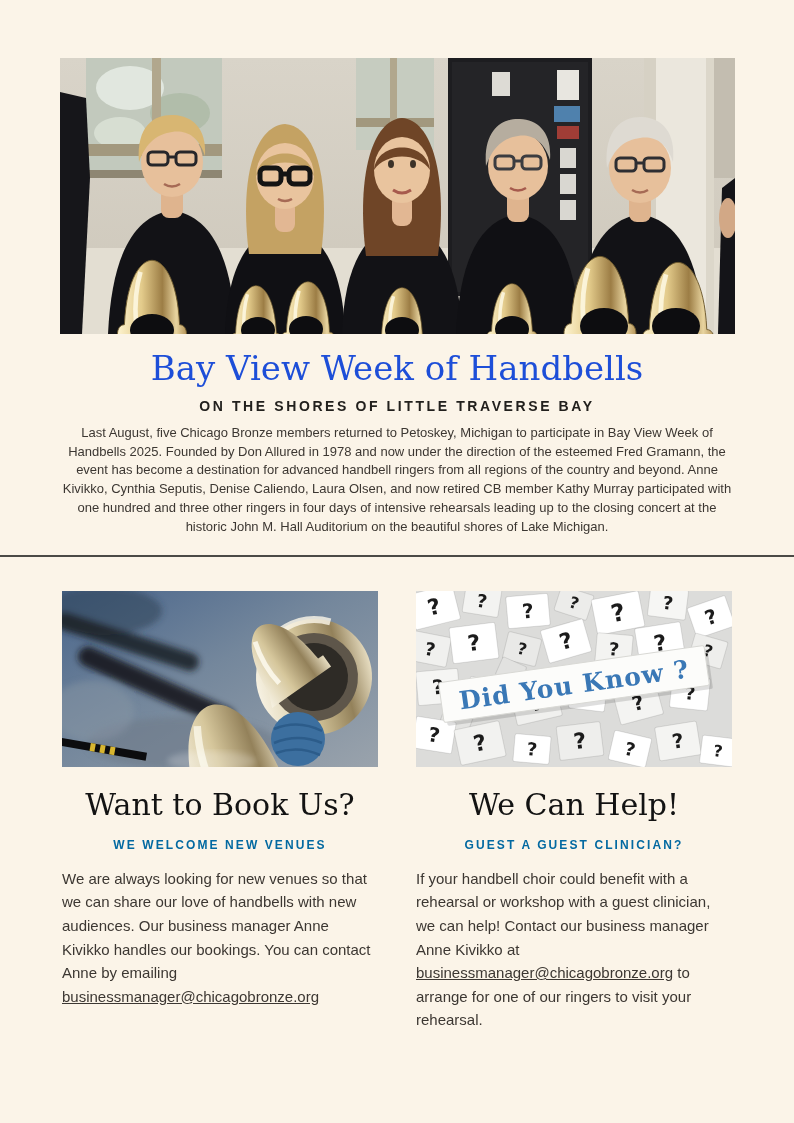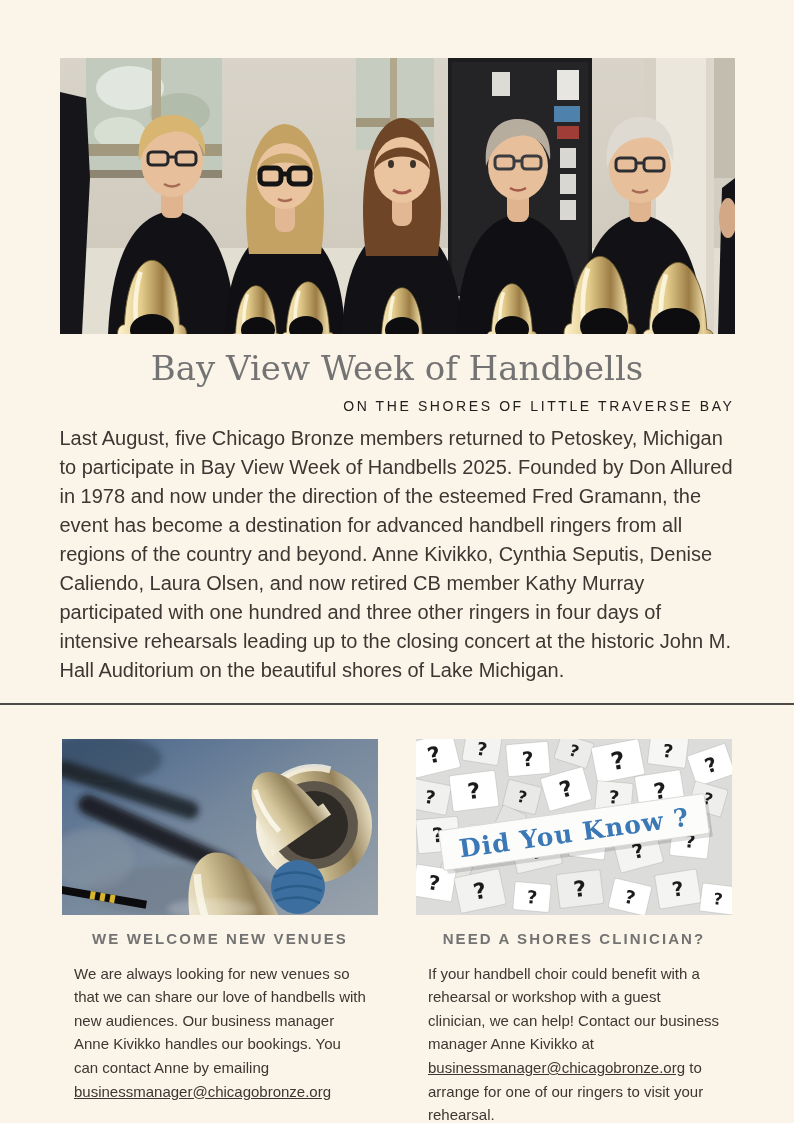--- a/index.html
+++ b/index.html
@@ -17,7 +17,7 @@
   .feature-title {
     font-family: "DejaVu Serif", serif;
     font-size: 34px; font-weight: 500; line-height: 1.2;
-    color: #737373; text-align: center;
+    color: #1d4ed8; text-align: center;
     margin: 14px 0 0;
   }
   .feature-subtitle {

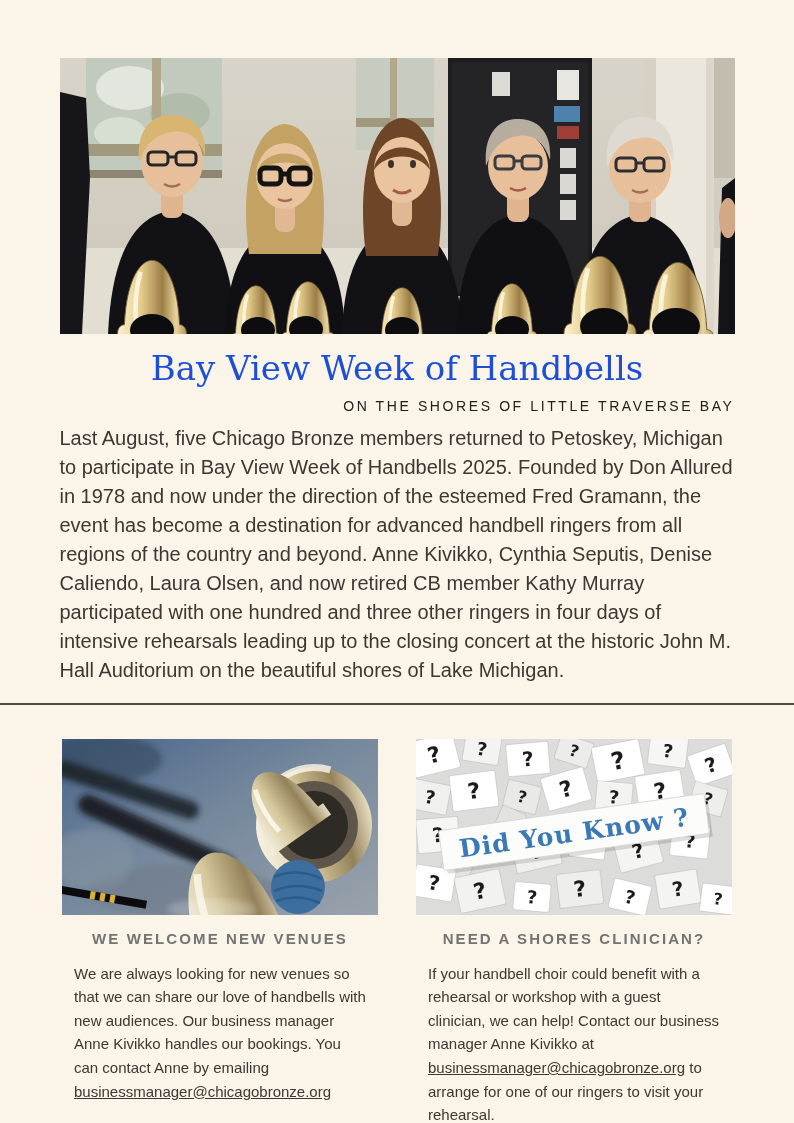--- a/index.html
+++ b/index.html
@@ -21,8 +21,8 @@
     margin: 14px 0 0;
   }
   .feature-subtitle {
-    font-size: 14px; font-weight: normal; letter-spacing: 2.6px;
-    color: #22201D; text-align: right;
+    font-size: 14px; font-weight: bold; letter-spacing: 2.6px;
+    color: #22201D; text-align: center;
     margin: 9px 0 0;
   }
   .feature-body {

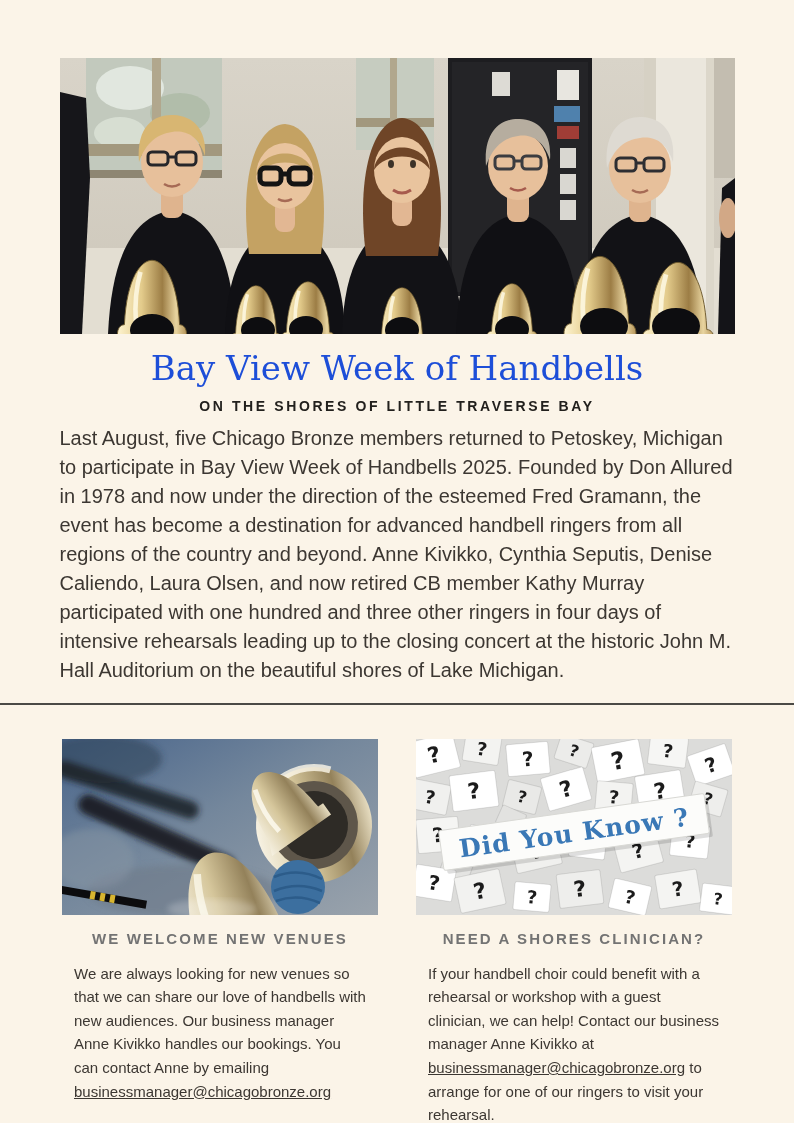--- a/index.html
+++ b/index.html
@@ -26,8 +26,8 @@
     margin: 9px 0 0;
   }
   .feature-body {
-    font-size: 20px; line-height: 1.45;
-    margin: 10px 0 0; text-align: left;
+    font-size: 13px; line-height: 1.45;
+    margin: 10px 0 0; text-align: center;
   }
   .divider {
     border: none; border-top: 2px solid #4B4A46;

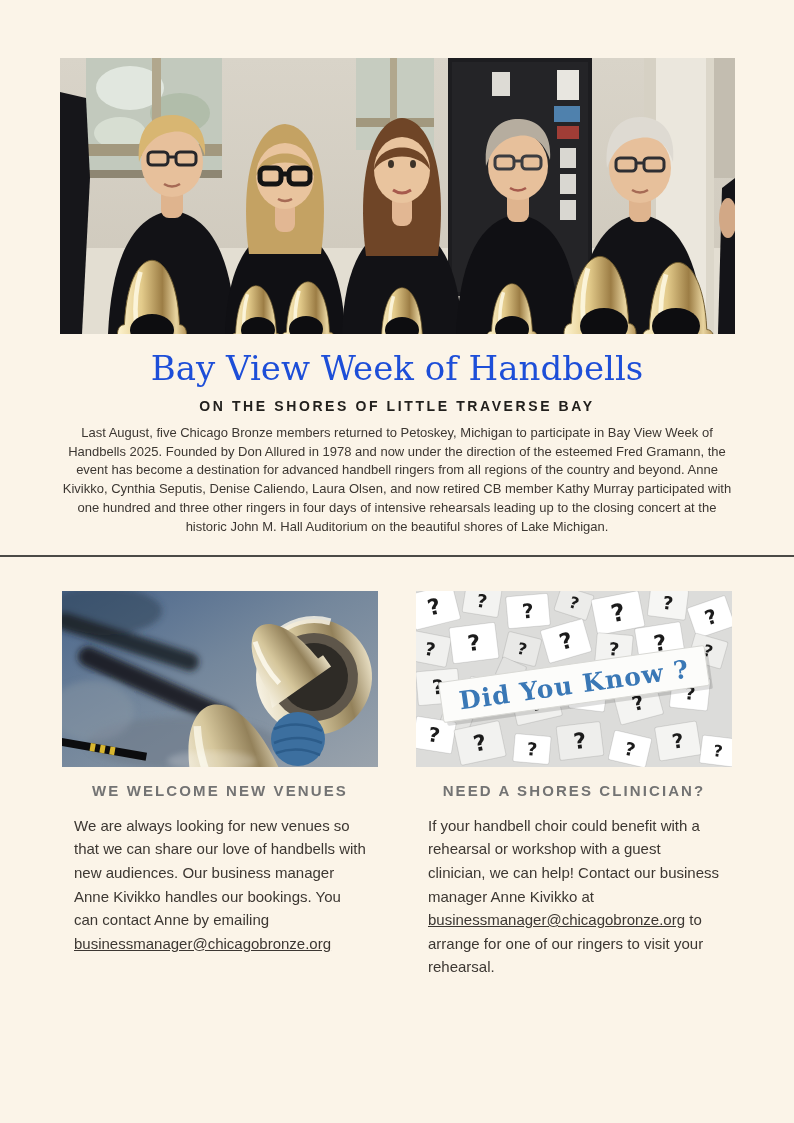--- a/index.html
+++ b/index.html
@@ -281,6 +281,7 @@
         <ellipse cx="150" cy="170" rx="45" ry="10" fill="#ffffff" opacity="0.22" filter="url(#soft)"></ellipse>
       </svg>
     </div>
+    <h2 class="col-title">Want to Book Us?</h2>
     <div class="col-subtitle">WE WELCOME NEW VENUES</div>
     <p class="col-body"><span>We are always looking for new venues so that we can share our love of handbells with new audiences. Our business manager Anne Kivikko handles our bookings.  You can contact Anne by emailing </span><a class="email-link" href="#">businessmanager@chicagobronze.org</a></p>
   </div>

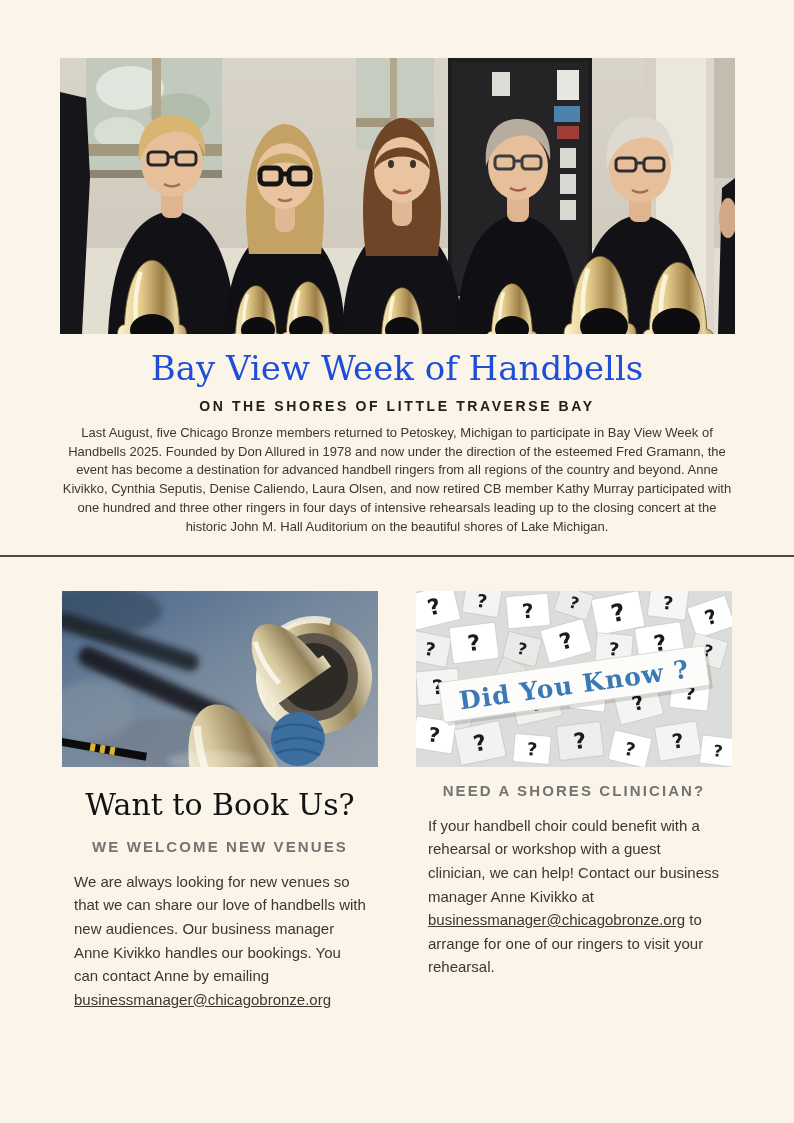--- a/index.html
+++ b/index.html
@@ -416,6 +416,7 @@
         </g>
       </svg>
     </div>
+    <h2 class="col-title">We Can Help!</h2>
     <div class="col-subtitle">NEED A SHORES CLINICIAN?</div>
     <p class="col-body"><span>If your handbell choir could benefit with a rehearsal or workshop with a guest clinician, we can help! Contact our business manager Anne Kivikko at </span><a class="email-link" href="#">businessmanager@chicagobronze.org</a><span> to arrange for one of our ringers to visit your rehearsal.</span></p>
   </div>

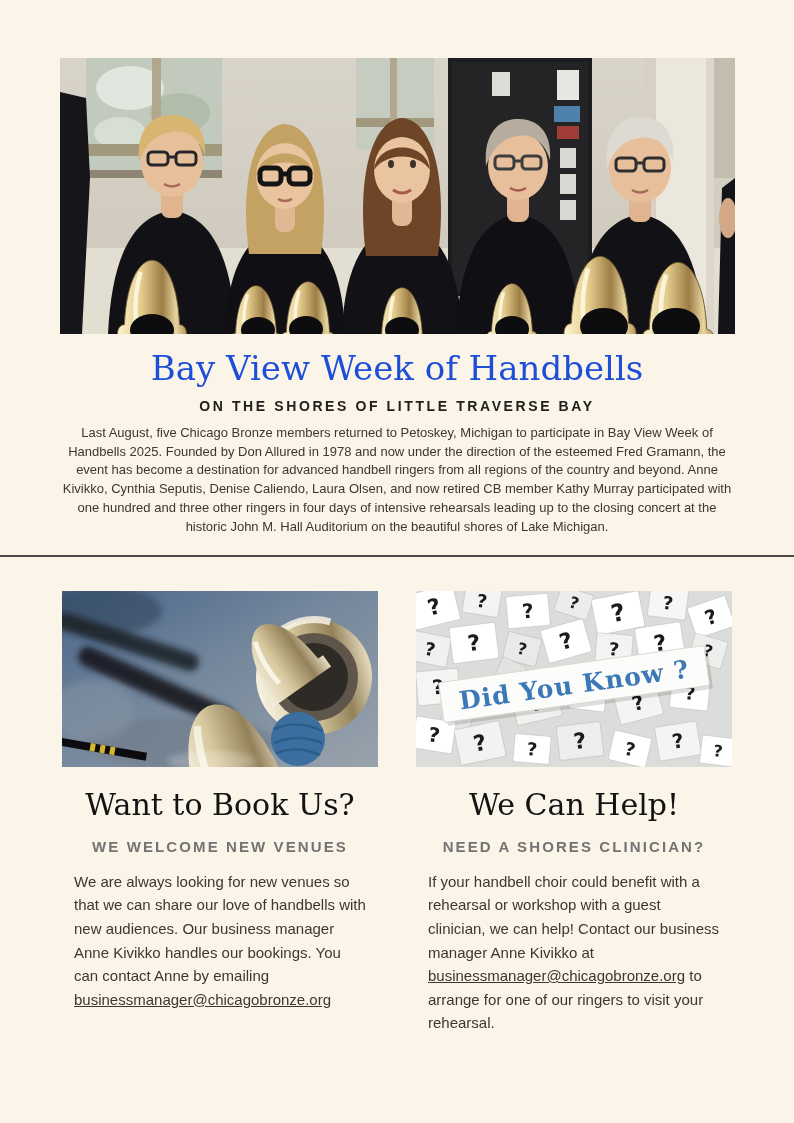--- a/index.html
+++ b/index.html
@@ -45,8 +45,8 @@
     margin: 20px 0 0;
   }
   .col-subtitle {
-    font-size: 15px; font-weight: bold; letter-spacing: 2.1px;
-    color: #737373; text-align: center;
+    font-size: 12px; font-weight: bold; letter-spacing: 2.1px;
+    color: #0369a1; text-align: center;
     margin: 15px 0 0;
   }
   .col-body {

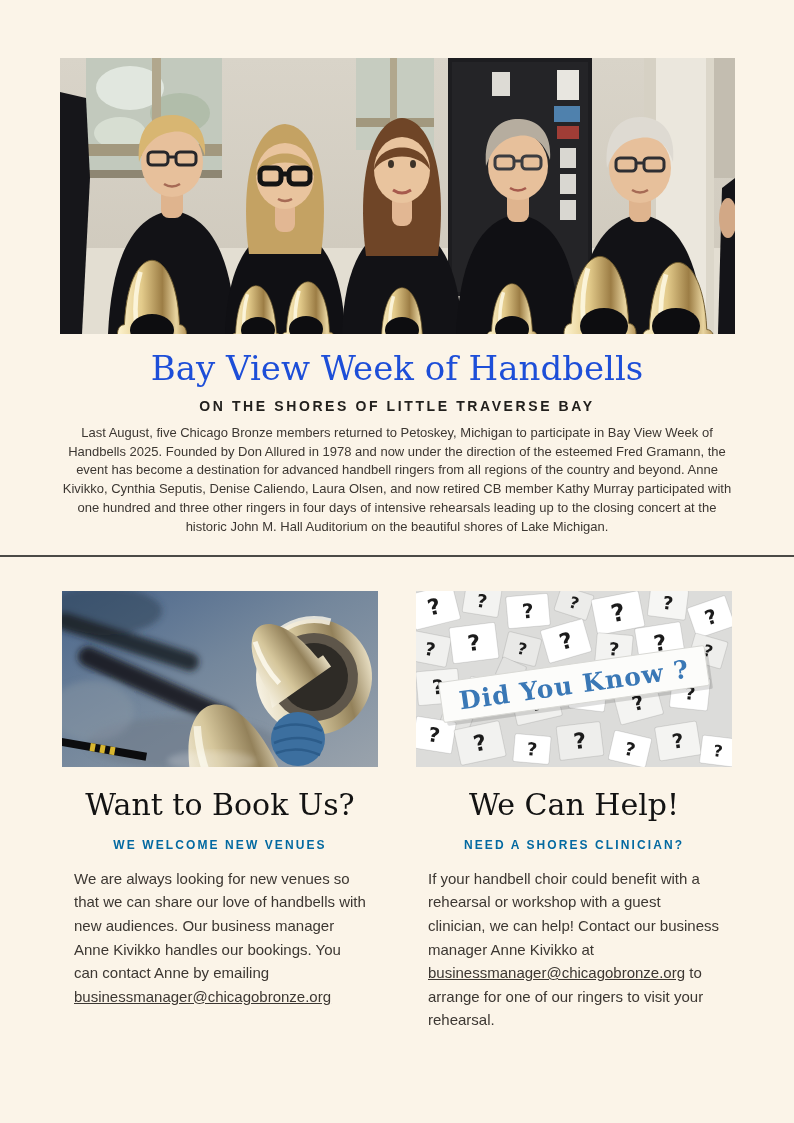--- a/index.html
+++ b/index.html
@@ -417,7 +417,7 @@
       </svg>
     </div>
     <h2 class="col-title">We Can Help!</h2>
-    <div class="col-subtitle">NEED A SHORES CLINICIAN?</div>
+    <div class="col-subtitle">GUEST A GUEST CLINICIAN?</div>
     <p class="col-body"><span>If your handbell choir could benefit with a rehearsal or workshop with a guest clinician, we can help! Contact our business manager Anne Kivikko at </span><a class="email-link" href="#">businessmanager@chicagobronze.org</a><span> to arrange for one of our ringers to visit your rehearsal.</span></p>
   </div>
 

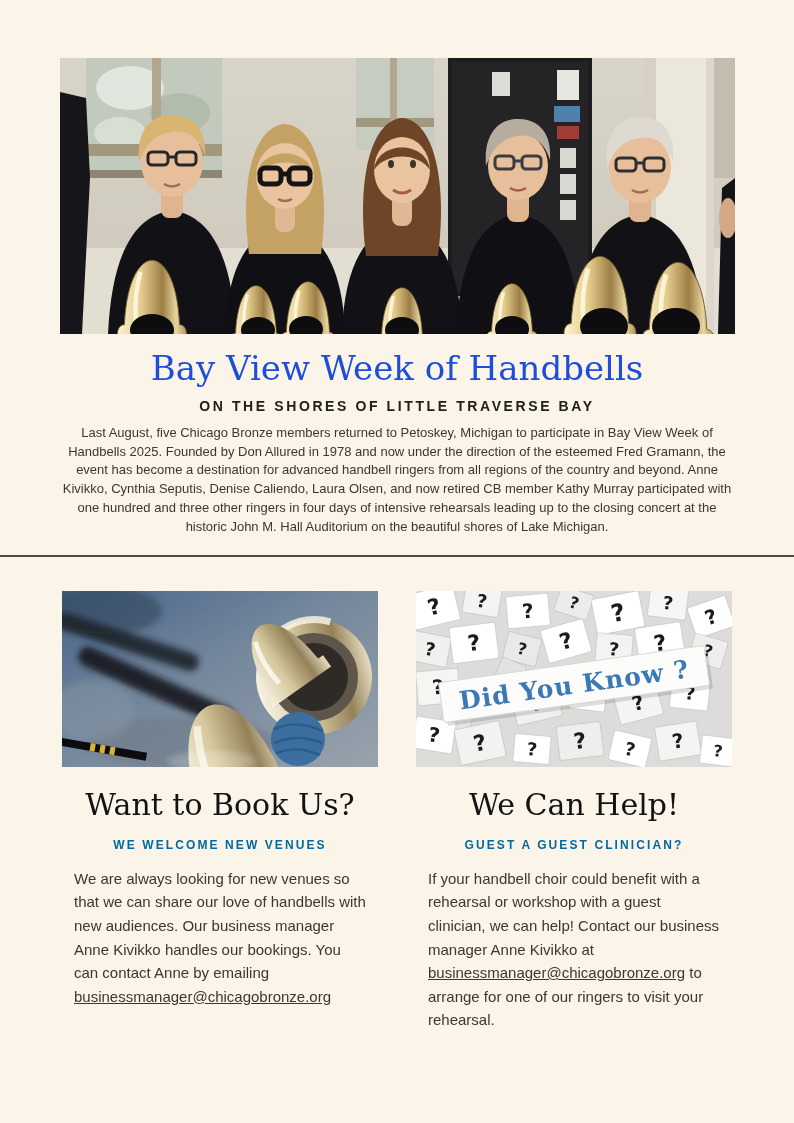--- a/index.html
+++ b/index.html
@@ -51,7 +51,7 @@
   }
   .col-body {
     font-size: 15px; line-height: 1.57;
-    margin: 15px 12px 0;
+    margin: 15px 0 0;
   }
   a.email-link { color: inherit; cursor: pointer; }
 </style>

